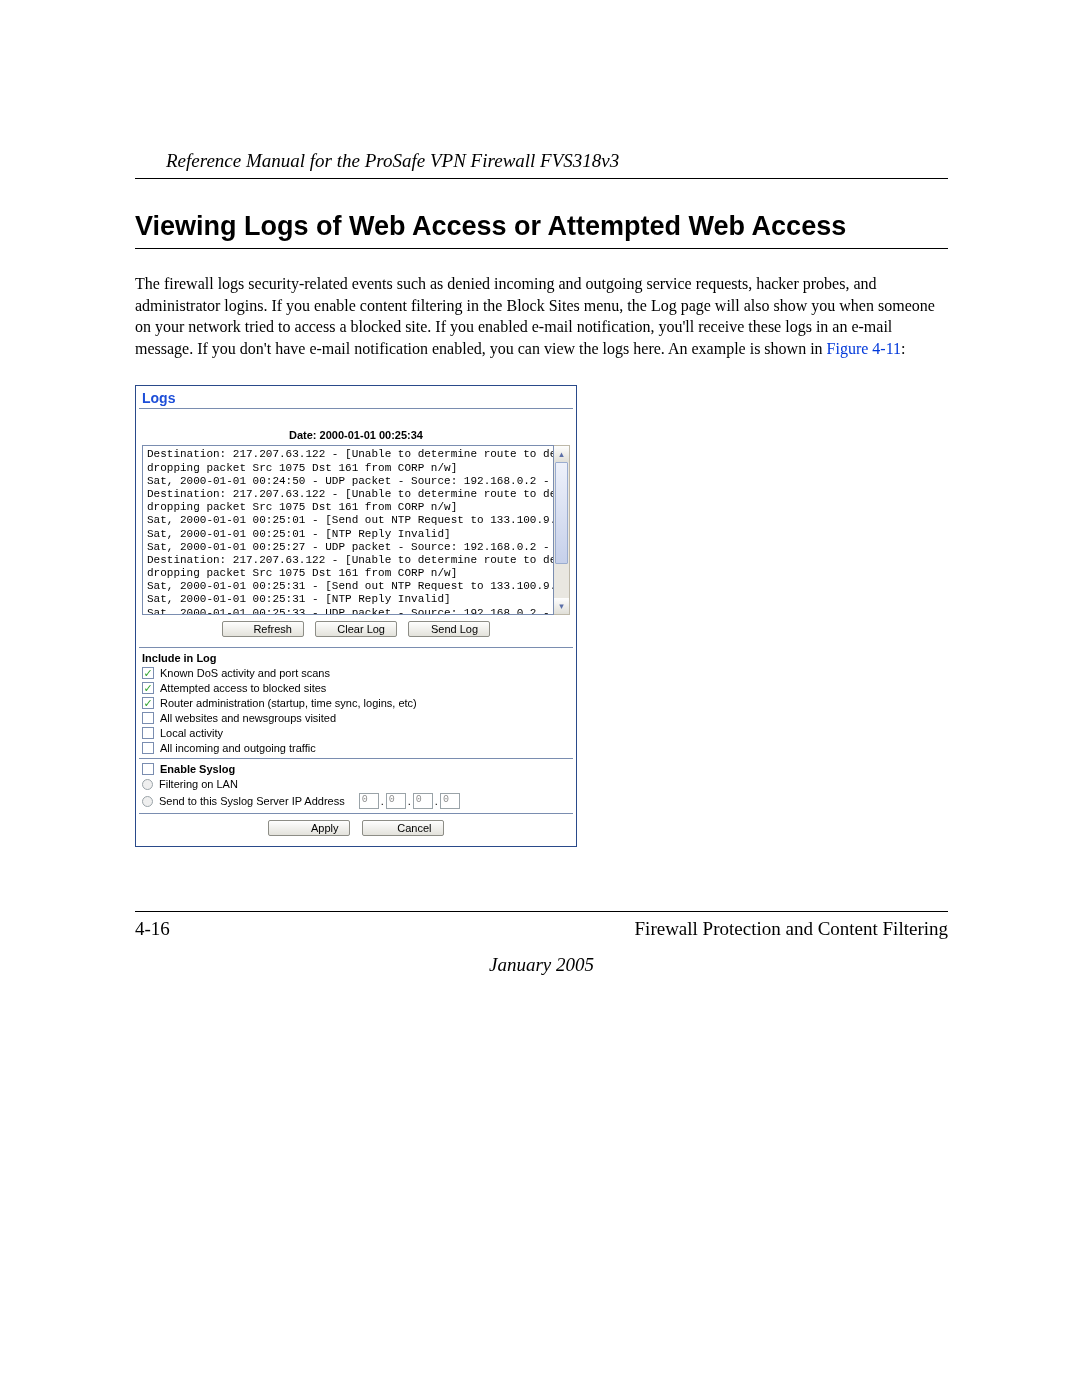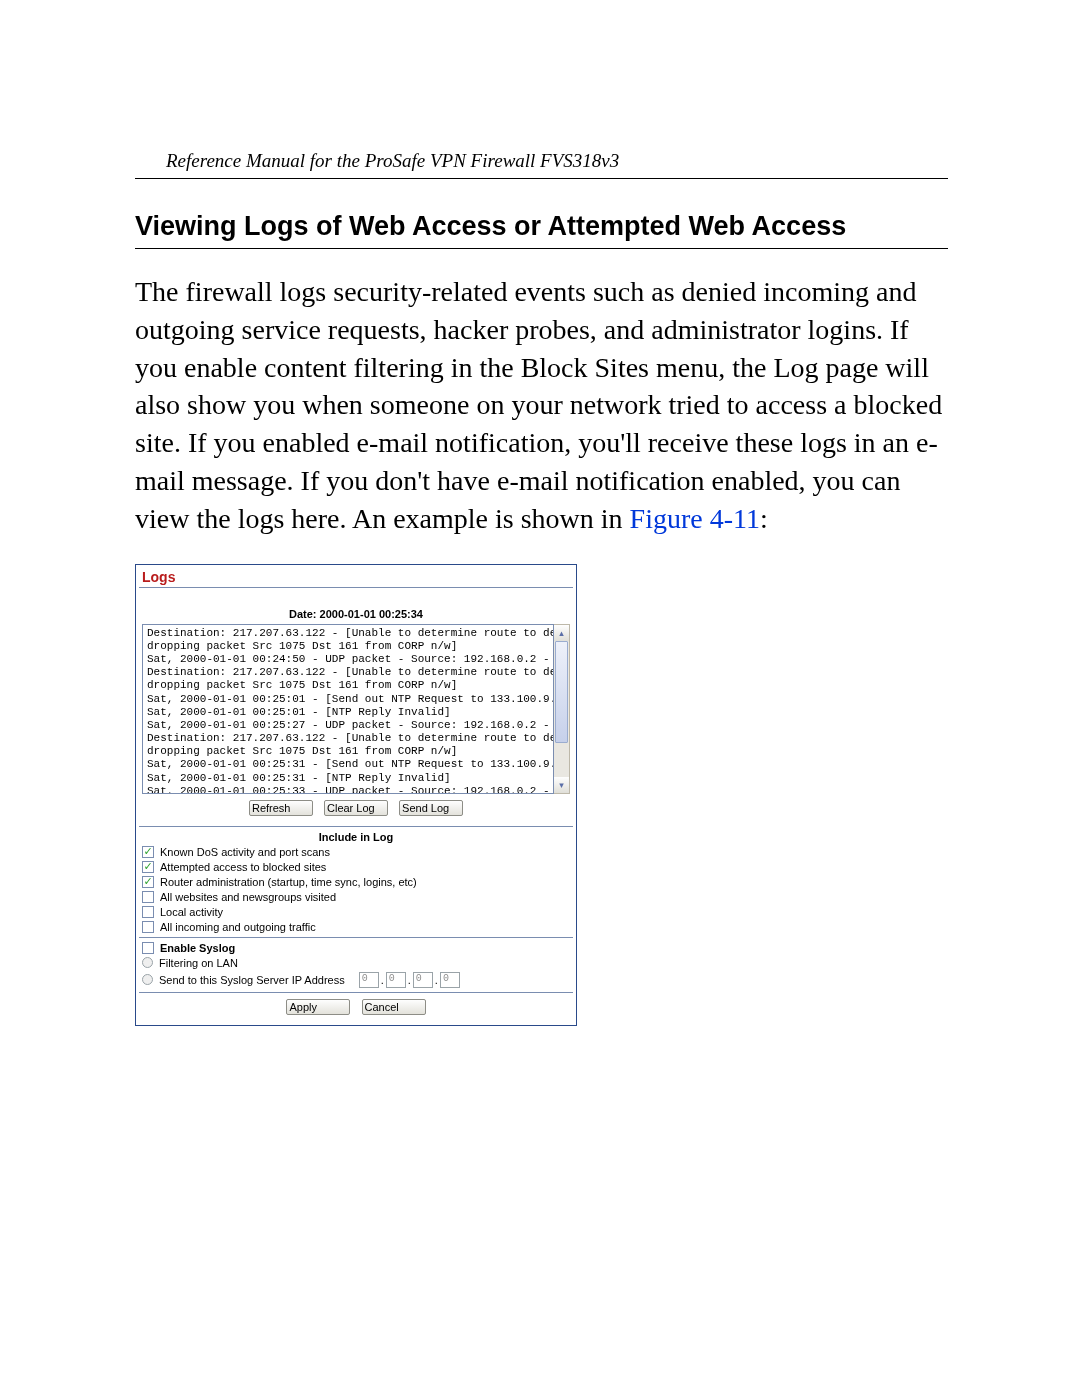--- a/index.html
+++ b/index.html
@@ -29,7 +29,7 @@
   }
   .hr-title { border: none; border-top: 1.5px solid #000; margin: 0 0 24px 0; }
   .body-para {
-    font-size: 28px;
+    font-size: 16px;
     line-height: 1.35;
     margin: 12px 0 4px 0;
   }

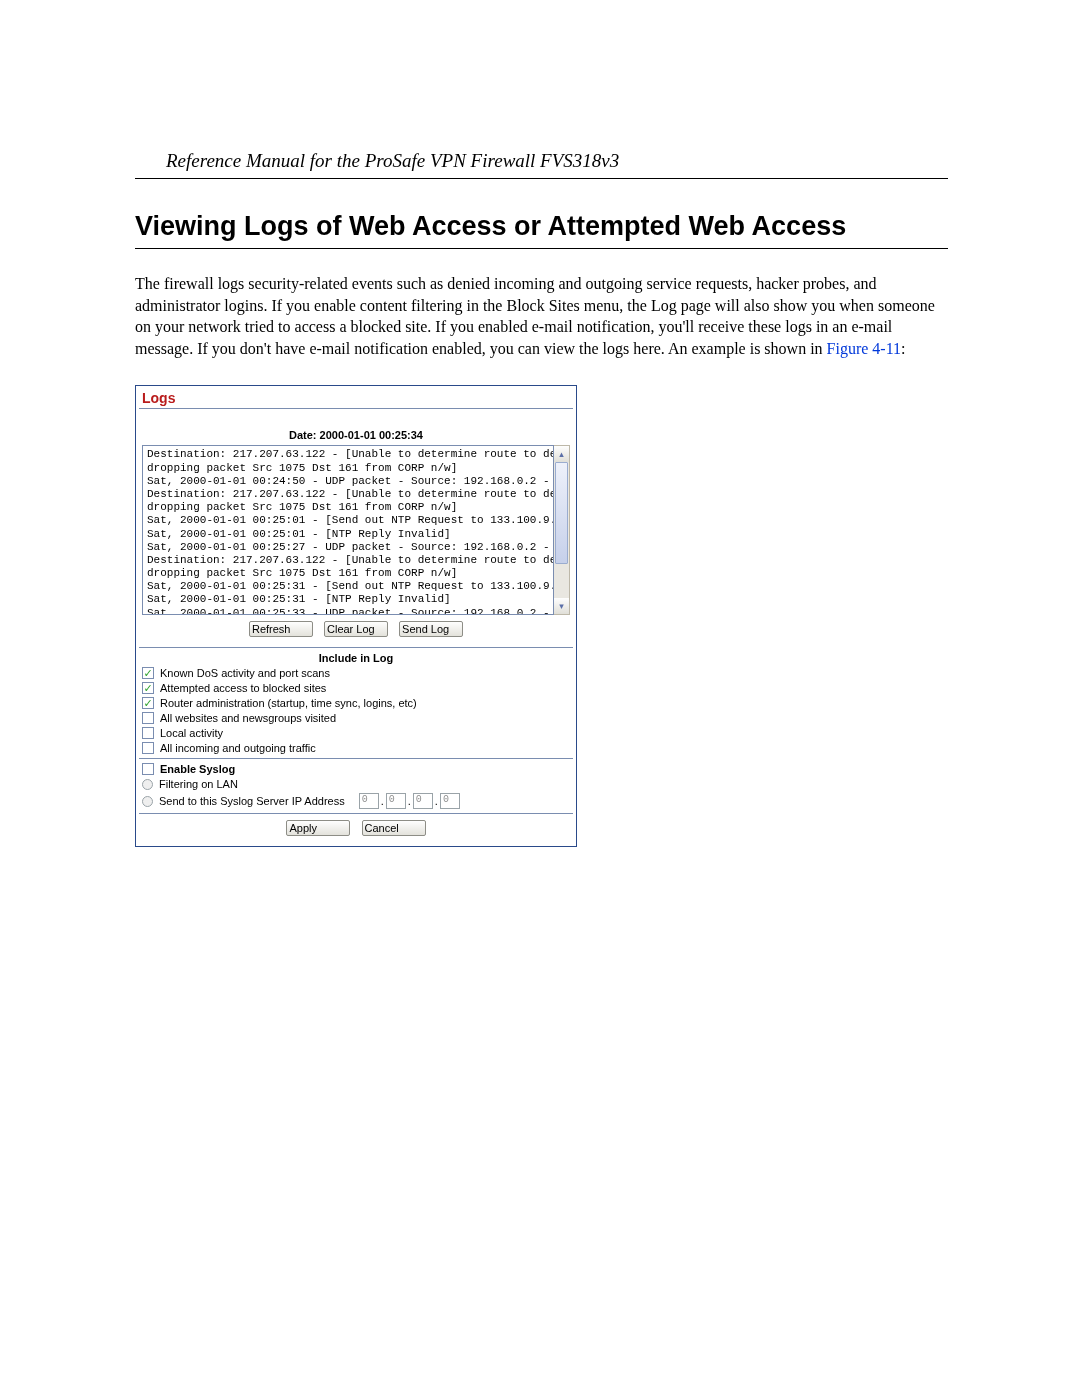--- a/index.html
+++ b/index.html
@@ -44,7 +44,7 @@
     background: #fff;
   }
   .logs-header {
-    color: #b91c1c;
+    color: #1d4ed8;
     font-family: Verdana, Tahoma, Arial, sans-serif;
     font-weight: bold;
     font-size: 14px;

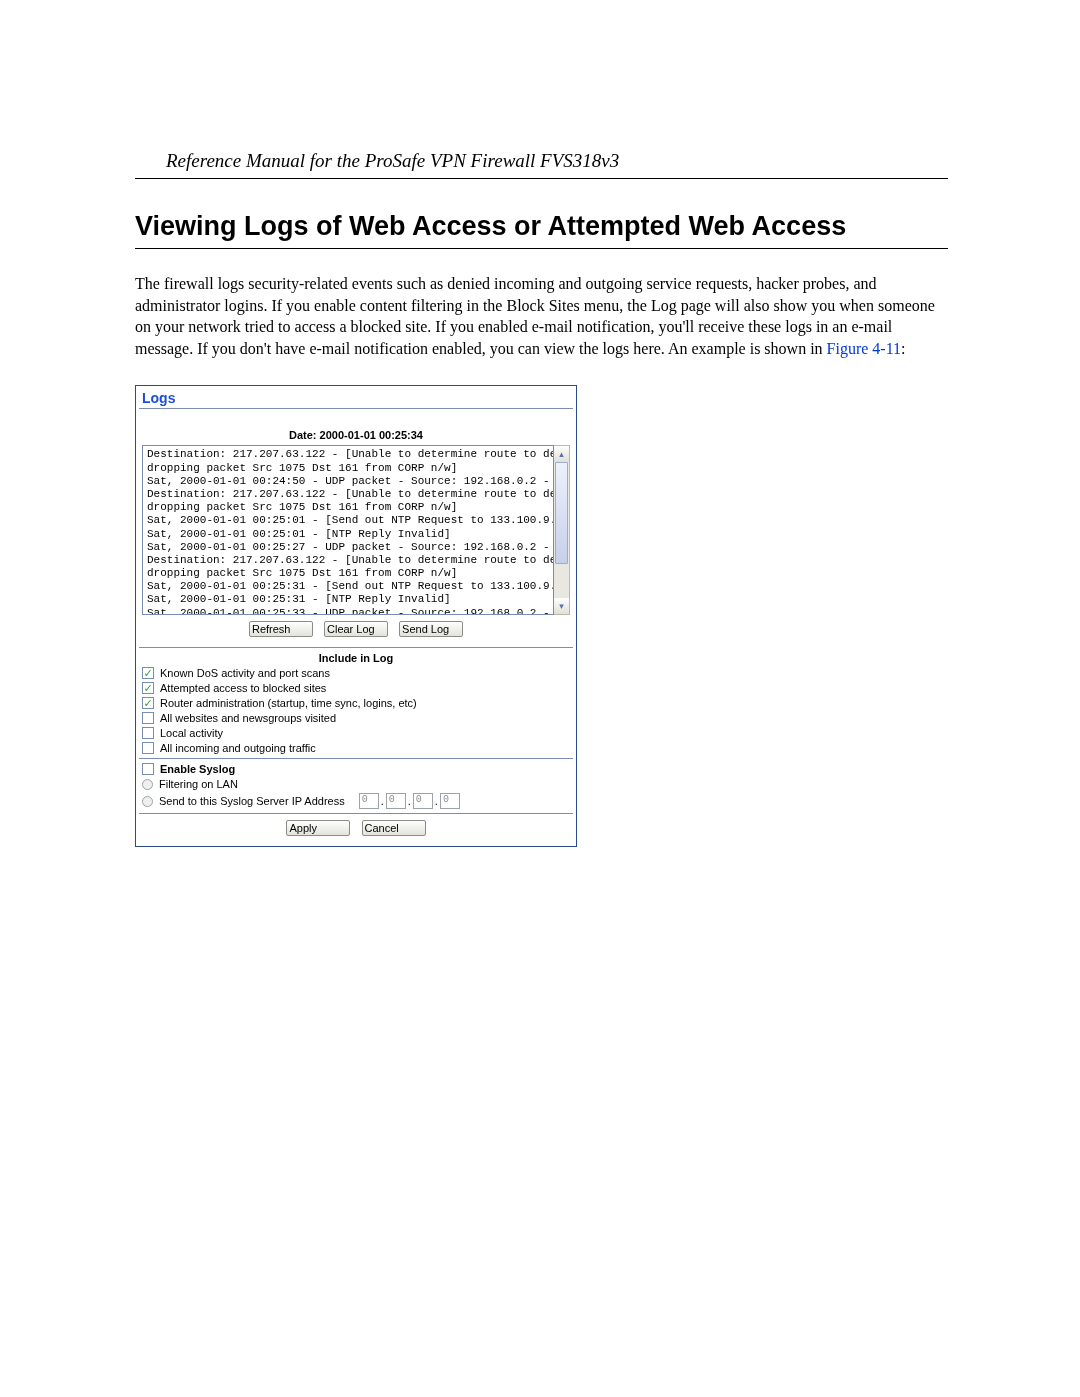--- a/index.html
+++ b/index.html
@@ -102,14 +102,14 @@
   .winbtn {
     display: inline-block;
     min-width: 58px;
-    padding: 1px 2px;
+    padding: 1px 11px;
     font-family: Tahoma, Arial, sans-serif;
     font-size: 11px;
     background: linear-gradient(#fefefe, #e3e2db);
     border: 1px solid #8d8d86;
     border-radius: 2px;
     margin: 0 4px;
-    text-align: left;
+    text-align: right;
   }
   .section-sub-line { border: none; border-top: 1px solid #7a8db0; margin: 4px 3px 4px 3px; }
   .include-title {

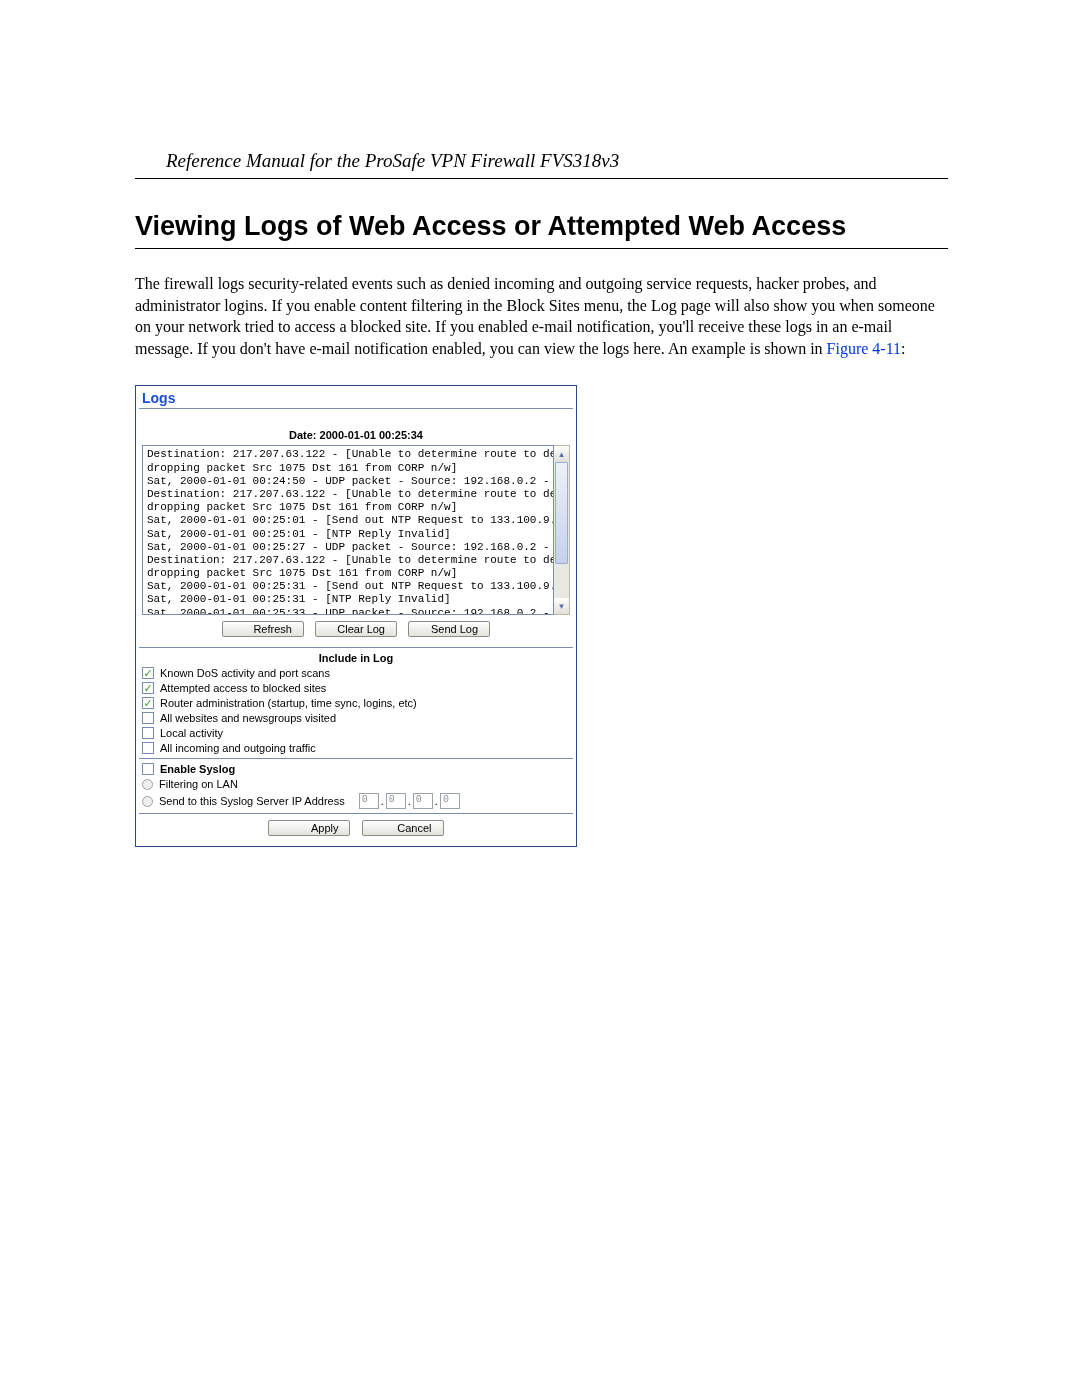--- a/index.html
+++ b/index.html
@@ -115,7 +115,6 @@
   .include-title {
     font-weight: bold;
     margin: 4px 6px 2px 6px;
-    text-align: center;
   }
   .chk-row {
     display: flex;

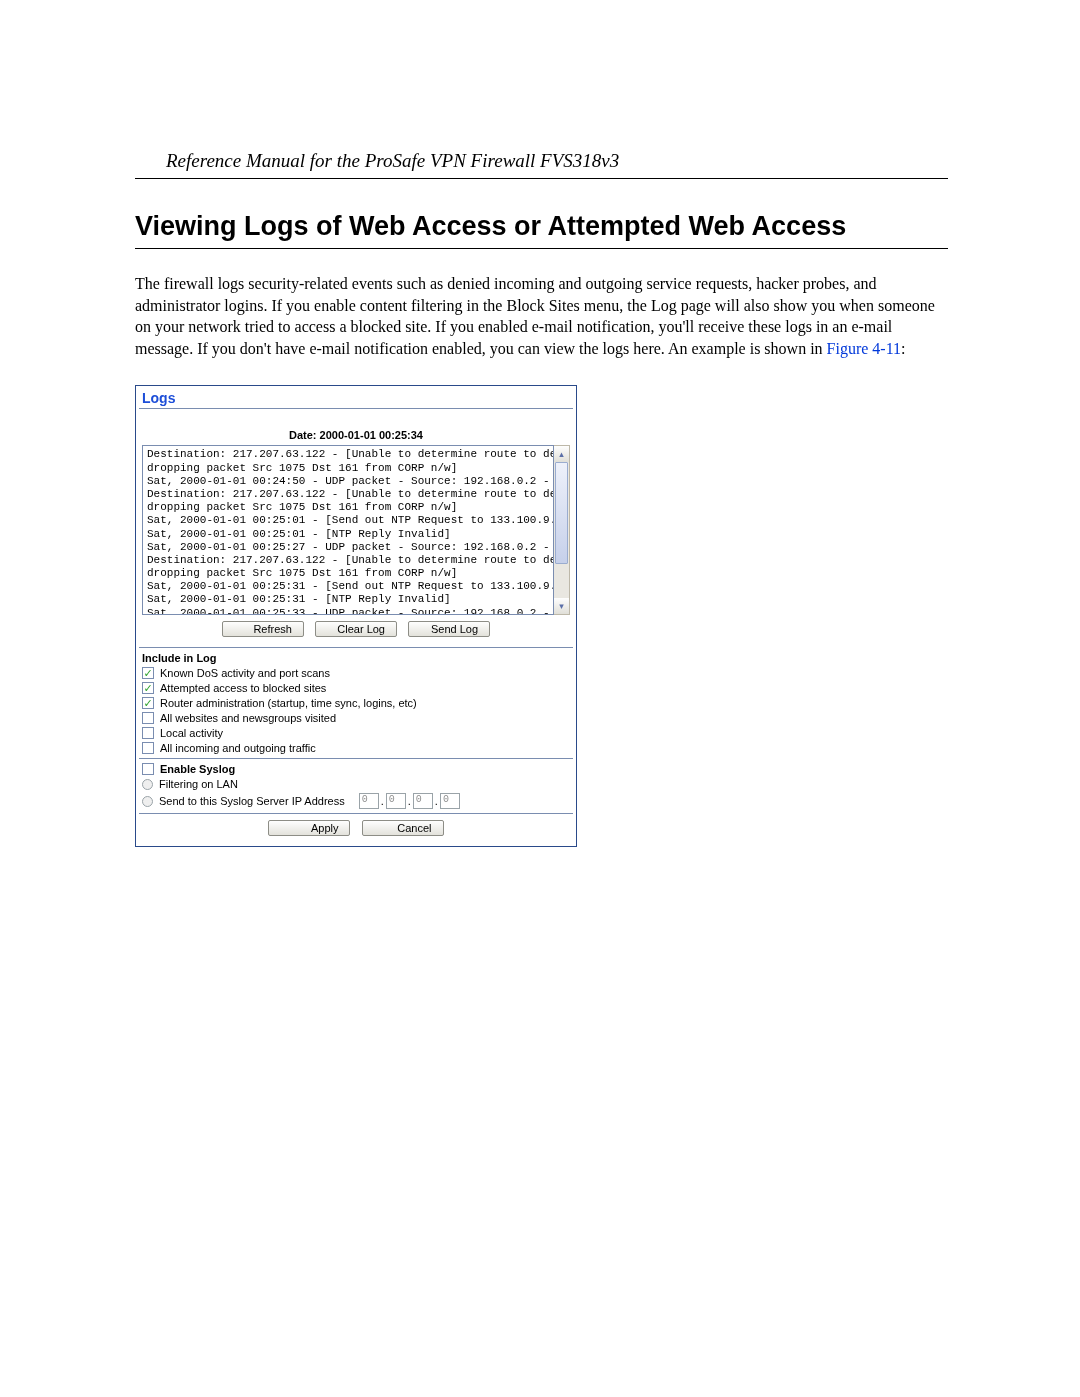--- a/index.html
+++ b/index.html
@@ -280,6 +280,14 @@
   </div>
 
 
+  <div class="footer">
+    <hr class="hr-footer">
+    <div class="footer-row">
+      <span>4-16</span>
+      <span>Firewall Protection and Content Filtering</span>
+    </div>
+    <div class="footer-center">January 2005</div>
+  </div>
 
 </div>
 

